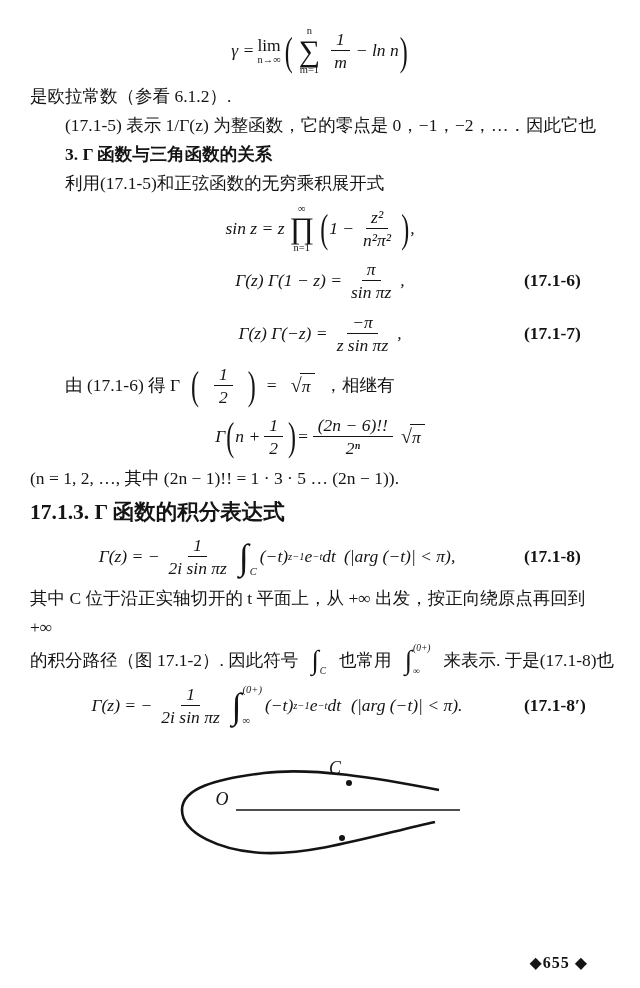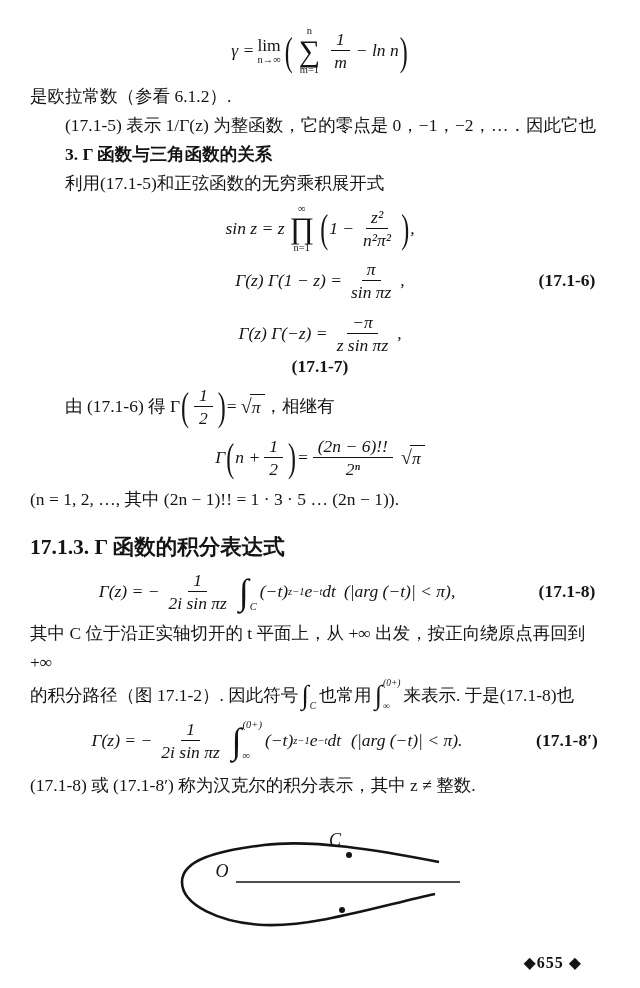--- a/index.html
+++ b/index.html
@@ -15,7 +15,7 @@
   .eq { display:flex; align-items:center; justify-content:center; }
   .eq .body { flex:1; display:flex; align-items:center; justify-content:center; font-style:italic; white-space:nowrap; }
   .eq .spacer { width:86px; }
-  .eq .tagcol { width:86px; text-align:center; font-weight:bold; font-style:normal; white-space:nowrap; }
+  .eq .tagcol { width:86px; text-align:left; font-weight:bold; font-style:normal; white-space:nowrap; }
   
   .frac { display:inline-flex; flex-direction:column; align-items:center; vertical-align:middle; line-height:1.15; margin:0 4px; text-align:center; }
   .frac .num { display:block; padding:0 5px 1px; border-bottom:1.4px solid #141414; }

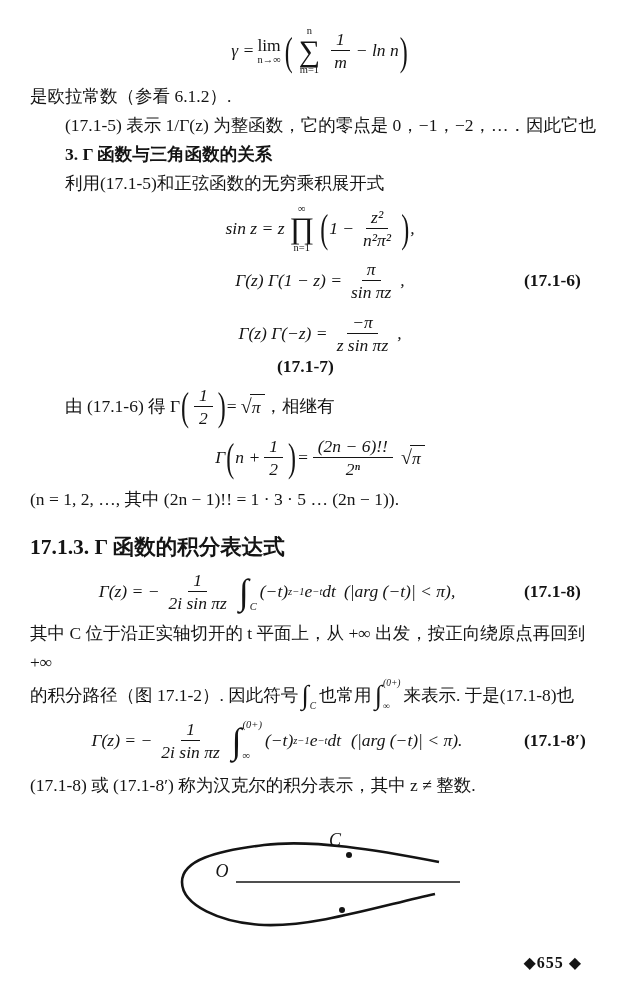--- a/index.html
+++ b/index.html
@@ -44,7 +44,7 @@
   .h-sub { font-weight:bold; line-height:29px; }
   .h-sect { font-weight:bold; font-size:21.5px; line-height:30px; }
   .inlrow { display:flex; align-items:center; white-space:nowrap; }
-  .gap6 { margin-top:6px; } .gap8 { margin-top:8px; } .gap10 { margin-top:10px;flex-direction:column; }
+  .gap6 { margin-top:6px; } .gap8 { margin-top:8px; } .gap10 { margin-top:10px; }
   .figwrap { margin-top:26px; text-align:center; }
   .pagenum { position:absolute; right:58px; bottom:16px; font-weight:bold; font-size:16px; letter-spacing:1px; }
   svg text { font-family:"Liberation Serif","DejaVu Serif",serif; font-style:italic; font-size:18px; fill:#141414; }

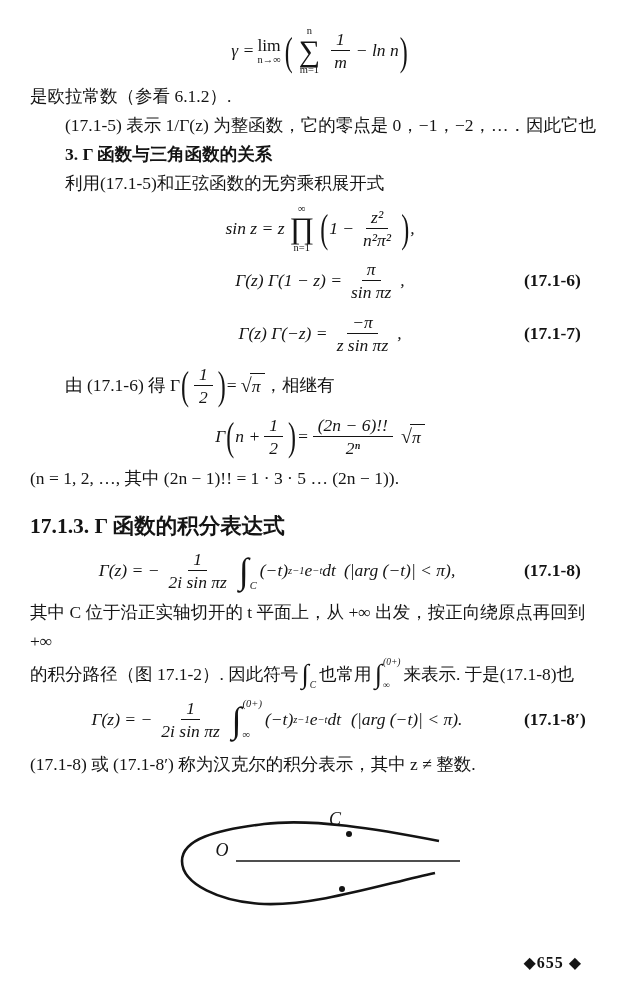--- a/index.html
+++ b/index.html
@@ -43,7 +43,7 @@
   
   .h-sub { font-weight:bold; line-height:29px; }
   .h-sect { font-weight:bold; font-size:21.5px; line-height:30px; }
-  .inlrow { display:flex; align-items:center; white-space:nowrap; }
+  .inlrow { display:flex; align-items:center; white-space:nowrap;gap:10px; }
   .gap6 { margin-top:6px; } .gap8 { margin-top:8px; } .gap10 { margin-top:10px; }
   .figwrap { margin-top:26px; text-align:center; }
   .pagenum { position:absolute; right:58px; bottom:16px; font-weight:bold; font-size:16px; letter-spacing:1px; }

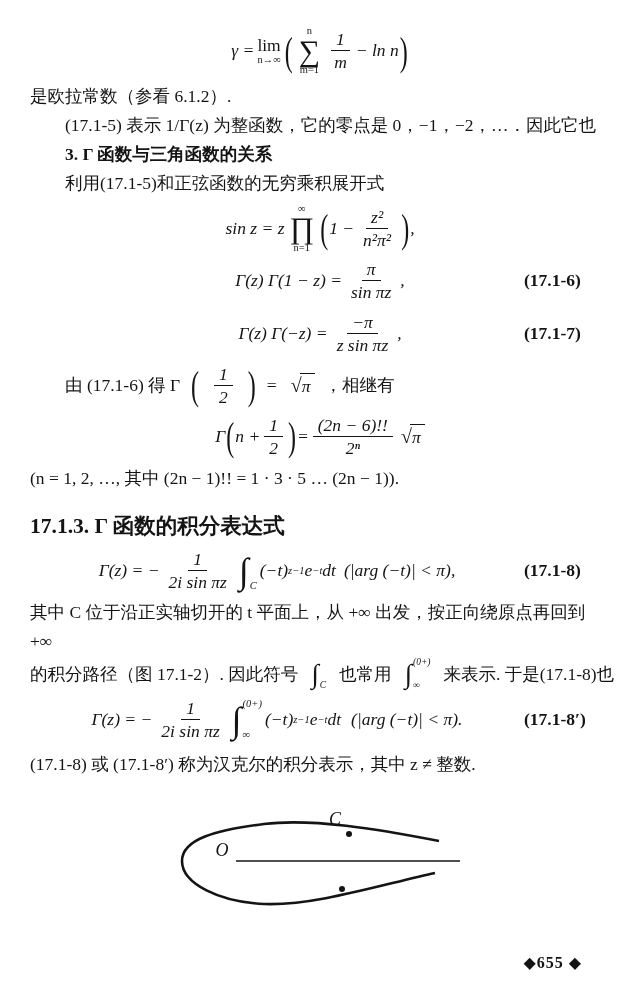--- a/index.html
+++ b/index.html
@@ -167,7 +167,7 @@
 
   <div class="para gap6">(n = 1, 2, …, 其中 (2n − 1)!! = 1 · 3 · 5 … (2n − 1)).</div>
 
-  <div class="h-sect" style="margin-top:18px;">17.1.3. Γ 函数的积分表达式</div>
+  <div class="h-sect" style="margin-top:4px;">17.1.3. Γ 函数的积分表达式</div>
 
   <div class="eq gap8">
     <div class="body">

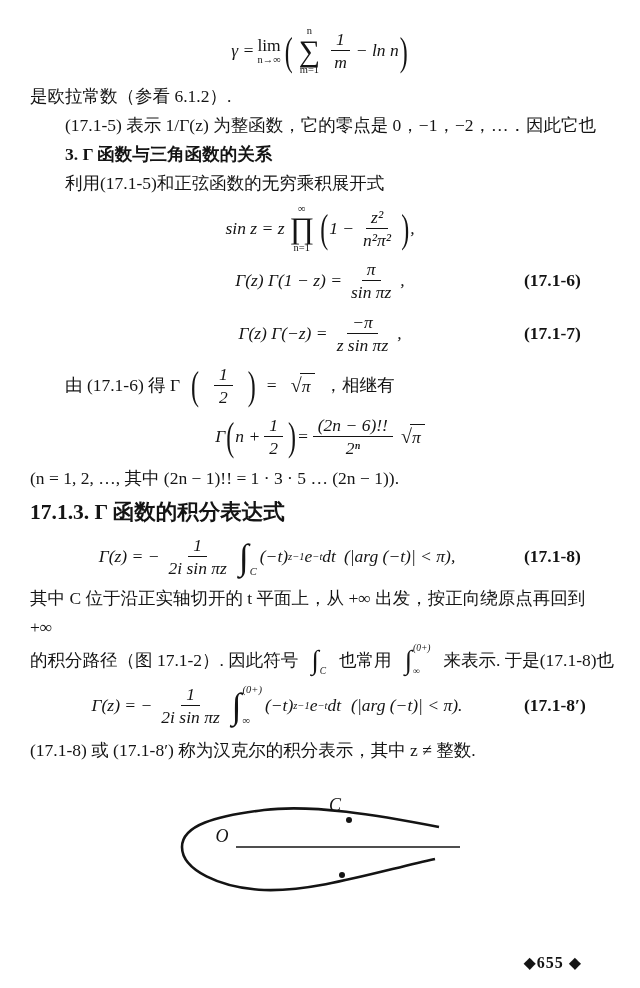--- a/index.html
+++ b/index.html
@@ -238,7 +238,6 @@
     <div class="tagcol">(17.1-8′)</div>
   </div>
 
-  <div class="para gap8">(17.1-8) 或 (17.1-8′) 称为汉克尔的积分表示，其中 z ≠ 整数.</div>
 
   <div class="figwrap">
     <svg width="336" height="124" viewBox="0 0 336 124">

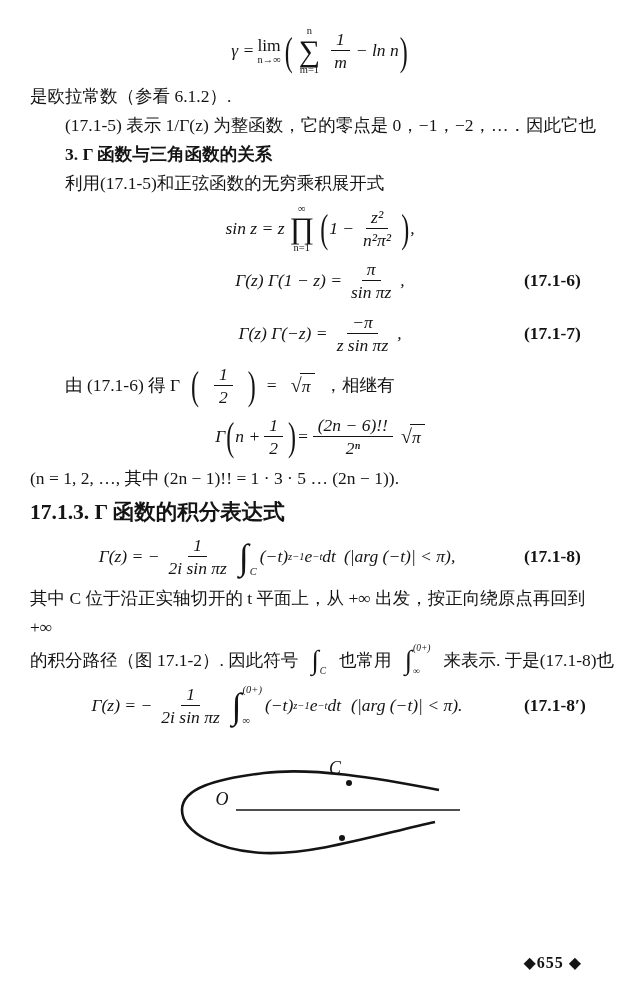--- a/index.html
+++ b/index.html
@@ -46,7 +46,7 @@
   .inlrow { display:flex; align-items:center; white-space:nowrap;gap:10px; }
   .gap6 { margin-top:6px; } .gap8 { margin-top:8px; } .gap10 { margin-top:10px; }
   .figwrap { margin-top:26px; text-align:center; }
-  .pagenum { position:absolute; right:58px; bottom:16px; font-weight:bold; font-size:16px; letter-spacing:1px; }
+  .pagenum { position:absolute; right:52px; bottom:16px; font-weight:bold; font-size:16px; letter-spacing:1px; }
   svg text { font-family:"Liberation Serif","DejaVu Serif",serif; font-style:italic; font-size:18px; fill:#141414; }
 </style>
 </head>

